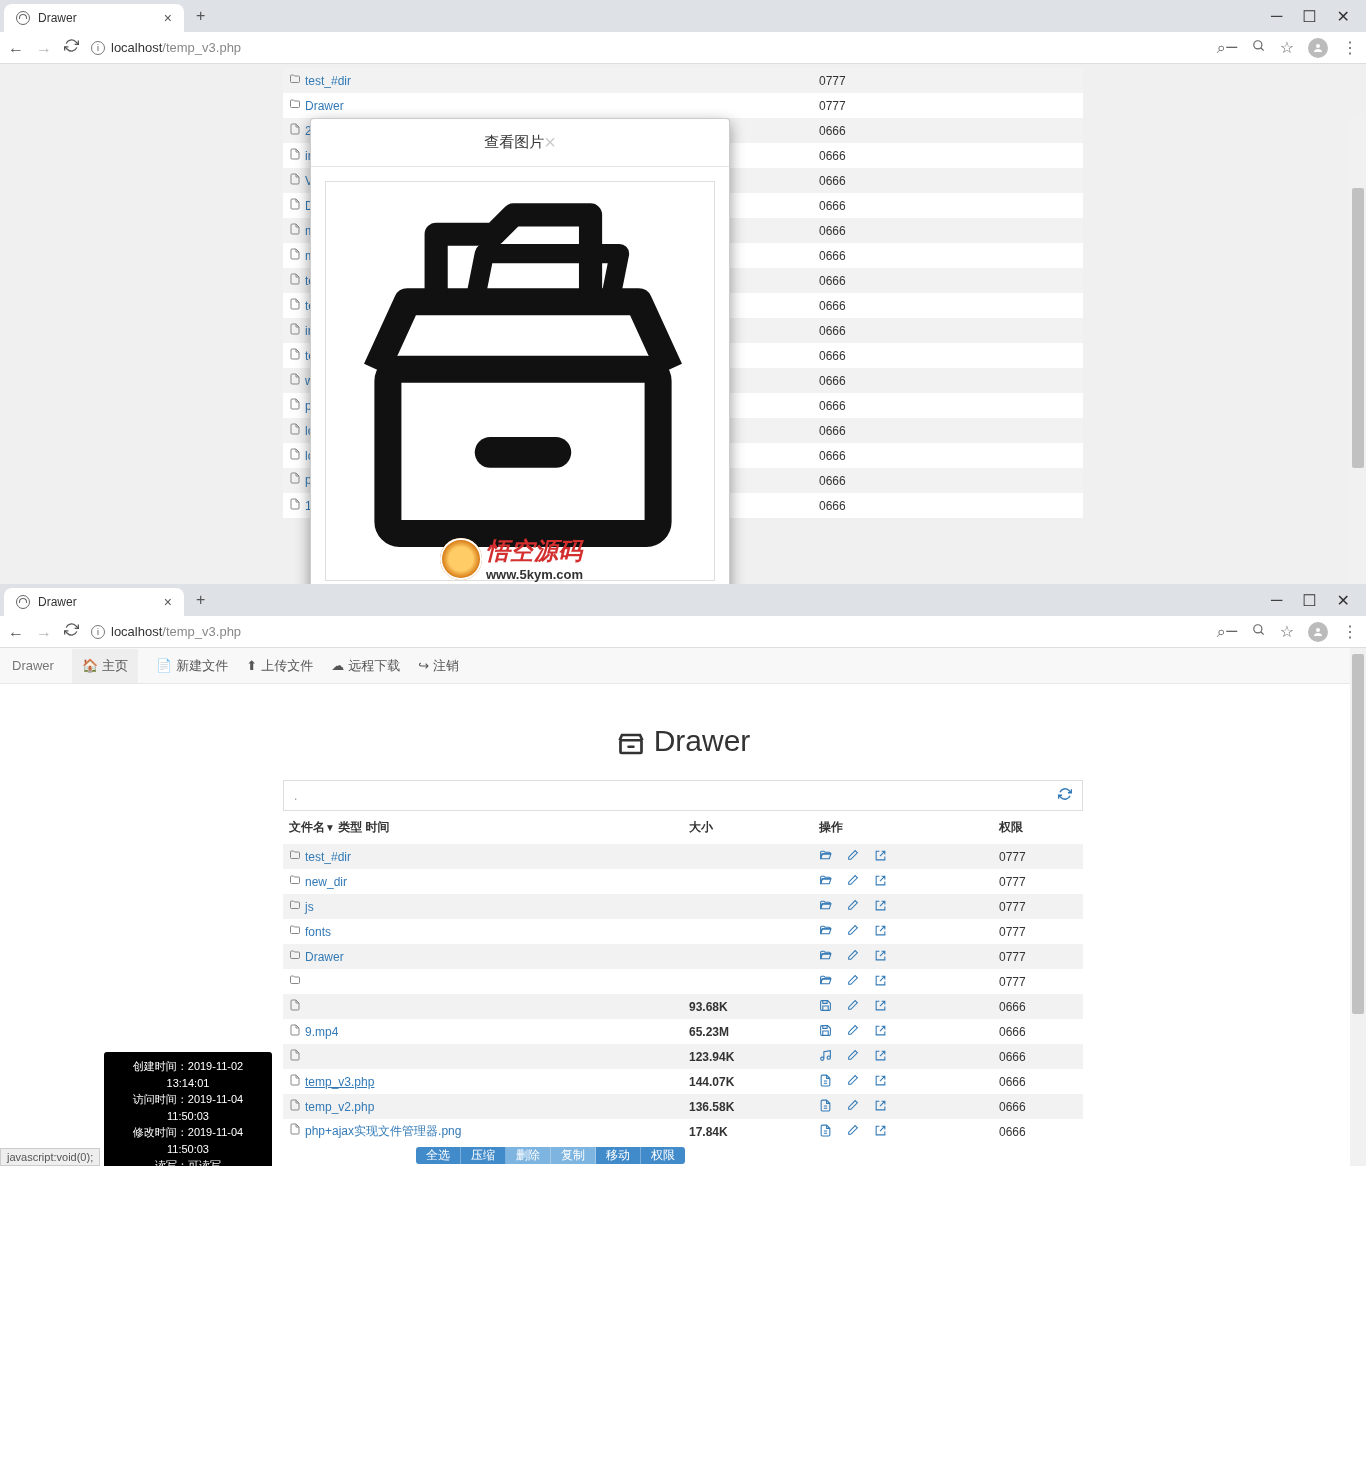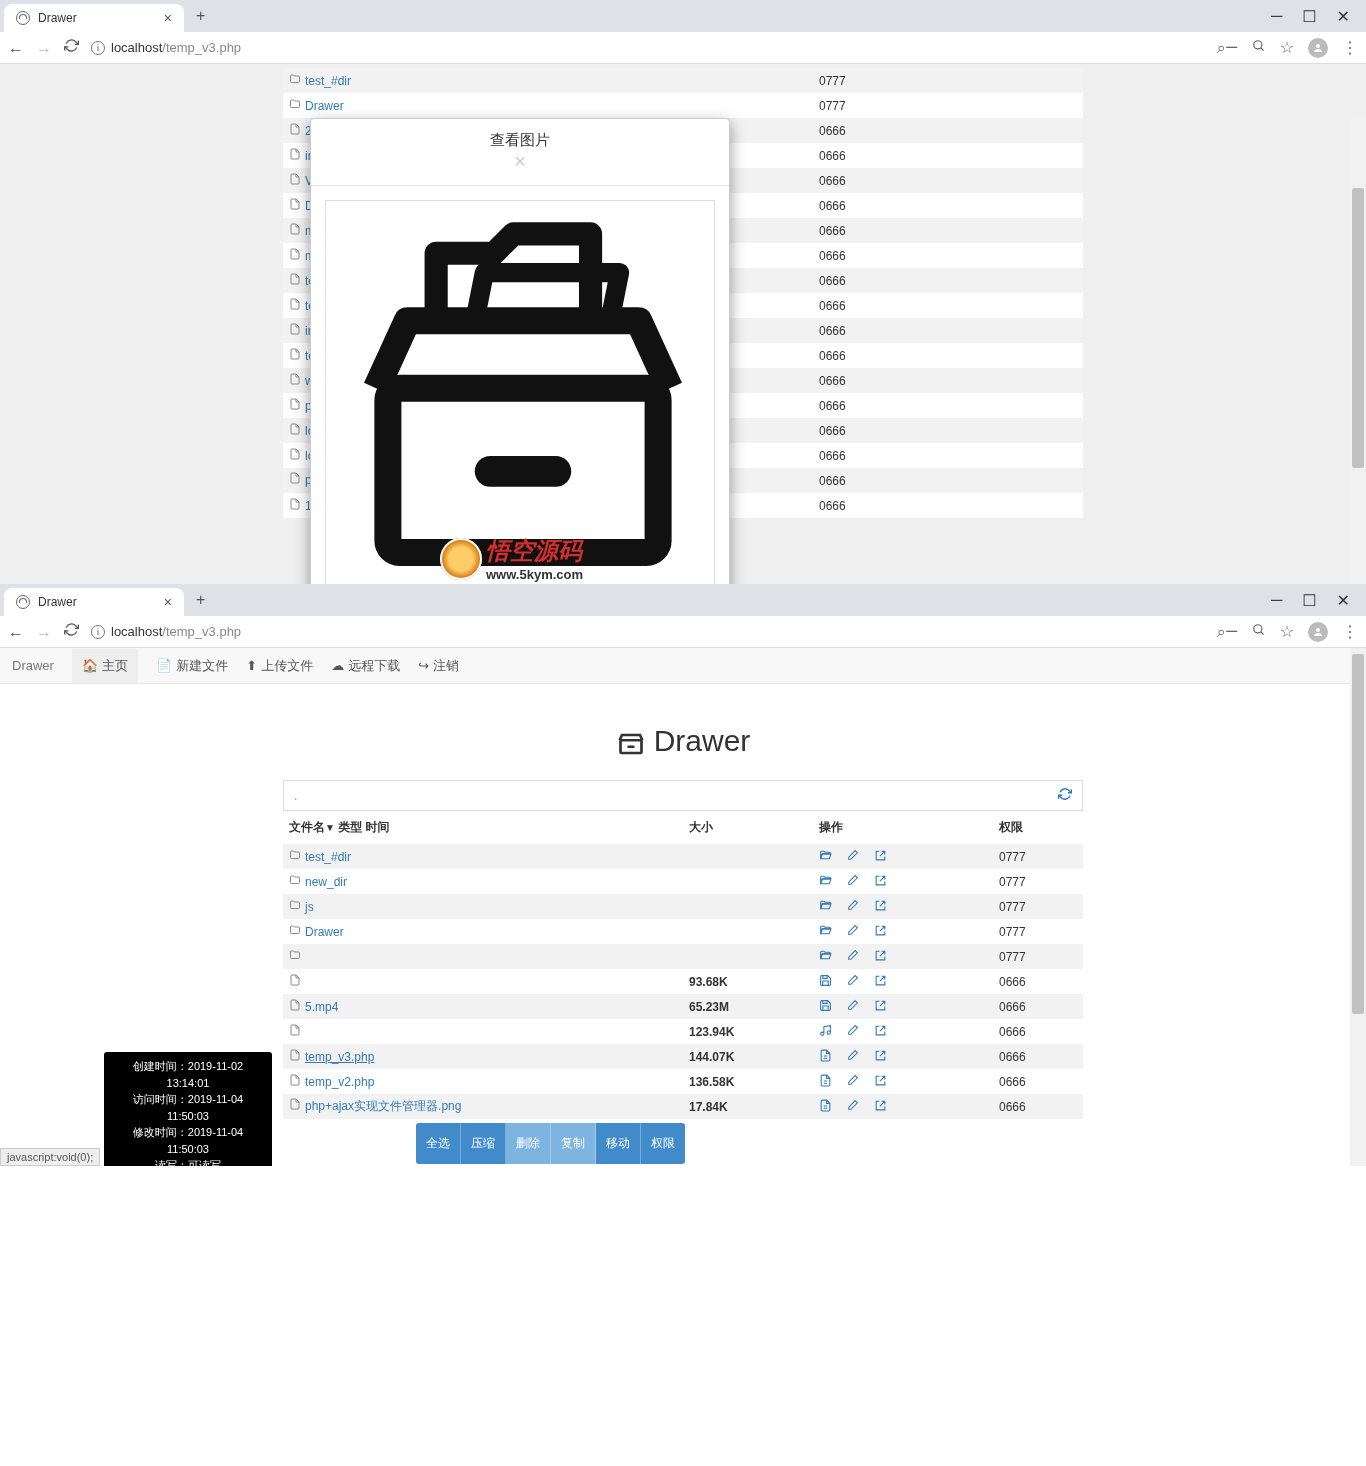--- a/index.html
+++ b/index.html
@@ -39,7 +39,7 @@
 .file-link { color: #337ab7; text-decoration: none; }
 .file-icon { color: #888; margin-right: 4px; display: inline-block; width: 12px; }
 .modal { position: absolute; left: 310px; top: 54px; width: 420px; background: #fff; border: 1px solid rgba(0,0,0,0.2); border-radius: 4px; box-shadow: 0 5px 15px rgba(0,0,0,0.4); }
-.modal-header { padding: 12px 16px; display: flex; justify-content: center; align-items: center; border-bottom: 1px solid #e5e5e5; flex-direction: column; }
+.modal-header { padding: 12px 16px; display: flex; justify-content: center; align-items: center; border-bottom: 1px solid #e5e5e5; }
 .modal-title { font-size: 15px; color: #333; }
 .modal-close { color: #ccc; font-size: 20px; cursor: pointer; }
 .modal-body { padding: 14px; }

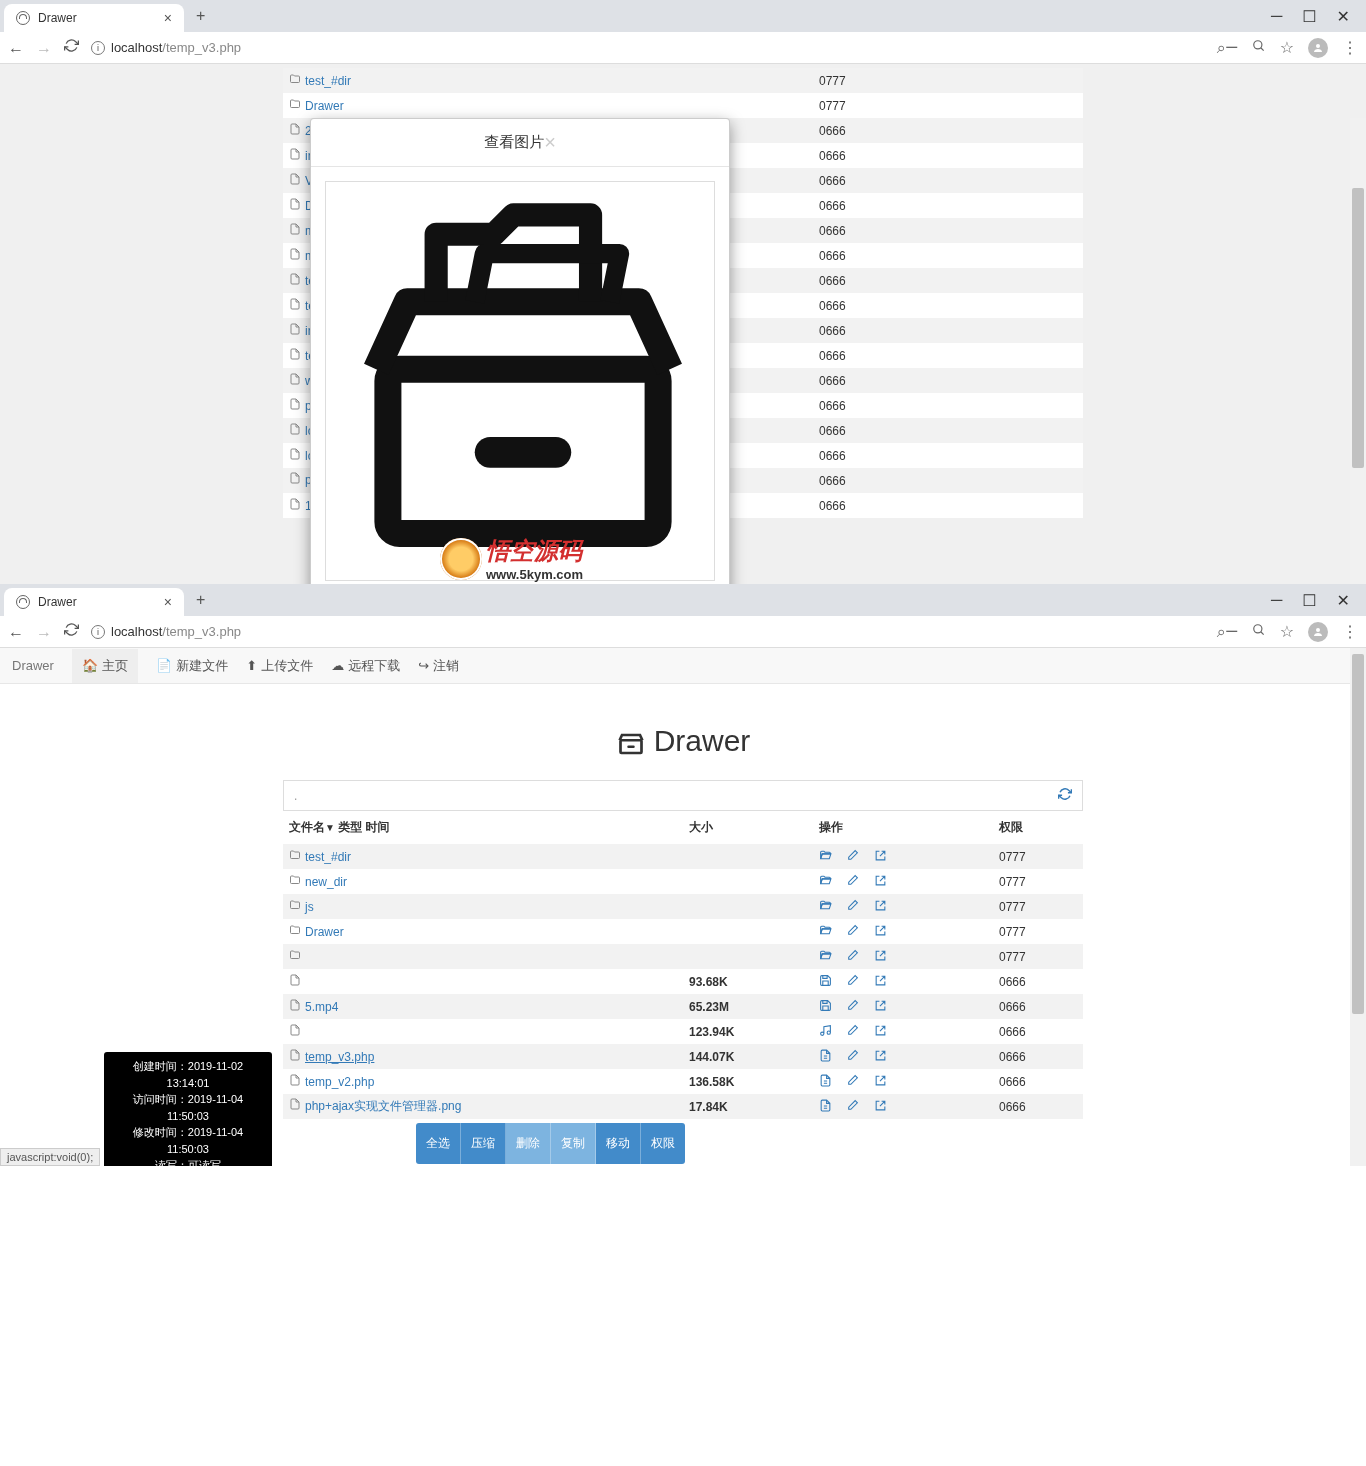--- a/index.html
+++ b/index.html
@@ -480,6 +480,25 @@
           <tr>
             <td class="col-name2"><span class="file-icon"><svg width="12" height="12" viewBox="0 0 24 24" fill="none" stroke="#888" stroke-width="2">
                   <path d="M3 6a2 2 0 0 1 2-2h4l2 2h8a2 2 0 0 1 2 2v9a2 2 0 0 1-2 2H5a2 2 0 0 1-2-2z"></path>
+                </svg></span><a class="file-link">fonts</a></td>
+    <td class="col-size"></td>
+    <td class="col-ops">
+      <span class="op-icon"><svg width="13" height="13" viewBox="0 0 24 24">
+                  <path d="M3 6a2 2 0 0 1 2-2h4l2 2h8a2 2 0 0 1 2 2v1H6l-3 9z" fill="none" stroke="currentColor" stroke-width="2"></path>
+                  <path d="M3 18l3-9h16l-3 9z" fill="none" stroke="currentColor" stroke-width="2"></path>
+                </svg></span>
+      <span class="op-icon"><svg width="13" height="13" viewBox="0 0 24 24">
+                  <path d="M17 3l4 4-12 12H5v-4z" fill="none" stroke="currentColor" stroke-width="2"></path>
+                </svg></span>
+      <span class="op-icon"><svg width="13" height="13" viewBox="0 0 24 24">
+                  <path d="M14 4h6v6M20 4l-9 9M10 4H4v16h16v-6" fill="none" stroke="currentColor" stroke-width="2"></path>
+                </svg></span>
+    </td>
+    <td class="col-perm2">0777</td>
+          </tr>
+          <tr>
+            <td class="col-name2"><span class="file-icon"><svg width="12" height="12" viewBox="0 0 24 24" fill="none" stroke="#888" stroke-width="2">
+                  <path d="M3 6a2 2 0 0 1 2-2h4l2 2h8a2 2 0 0 1 2 2v9a2 2 0 0 1-2 2H5a2 2 0 0 1-2-2z"></path>
                 </svg></span><a class="file-link">Drawer</a></td>
     <td class="col-size"></td>
     <td class="col-ops">

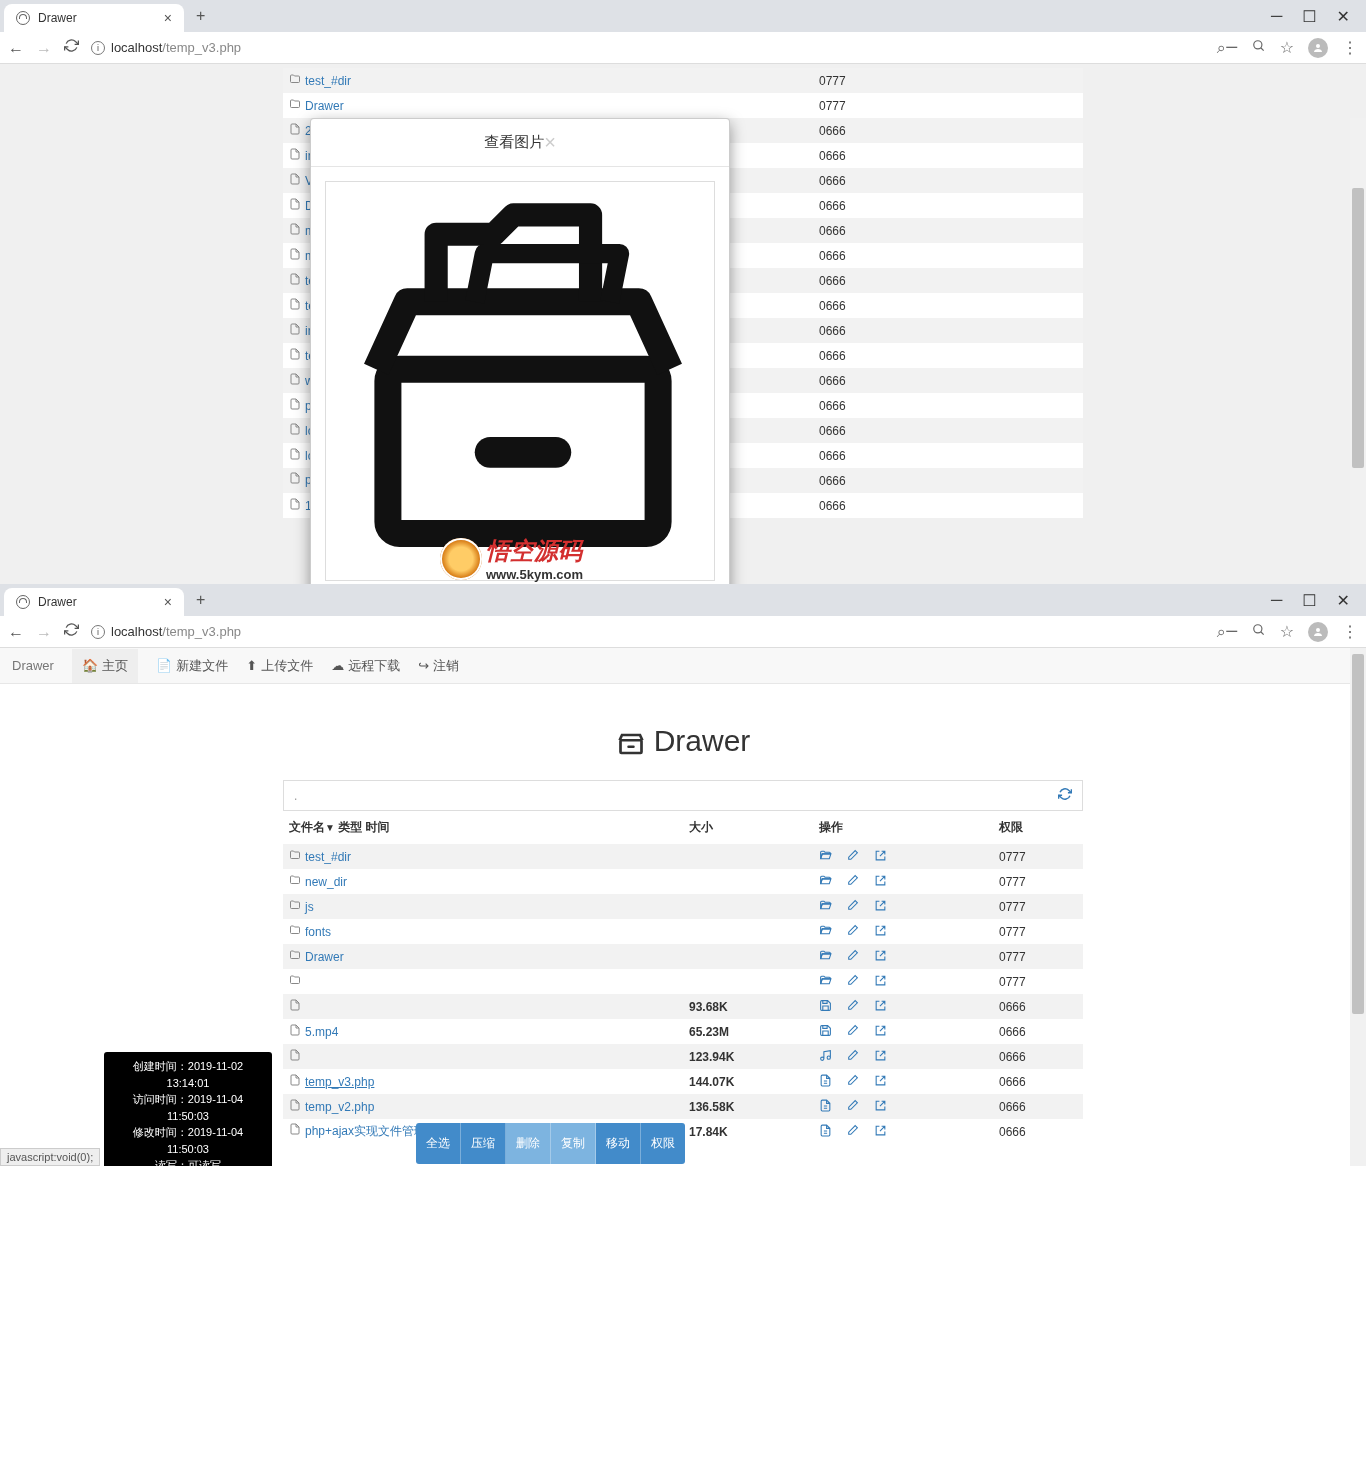--- a/index.html
+++ b/index.html
@@ -557,7 +557,7 @@
             <td class="col-name2"><span class="file-icon"><svg width="12" height="12" viewBox="0 0 24 24" fill="none" stroke="#888" stroke-width="2">
                   <path d="M14 2H6a2 2 0 0 0-2 2v16a2 2 0 0 0 2 2h12a2 2 0 0 0 2-2V8z"></path>
                   <path d="M14 2v6h6"></path>
-                </svg></span><a class="file-link">5.mp4</a></td>
+                </svg></span><a class="file-link">9.mp4</a></td>
     <td class="col-size">65.23M</td>
     <td class="col-ops">
       <span class="op-icon"><svg width="13" height="13" viewBox="0 0 24 24">

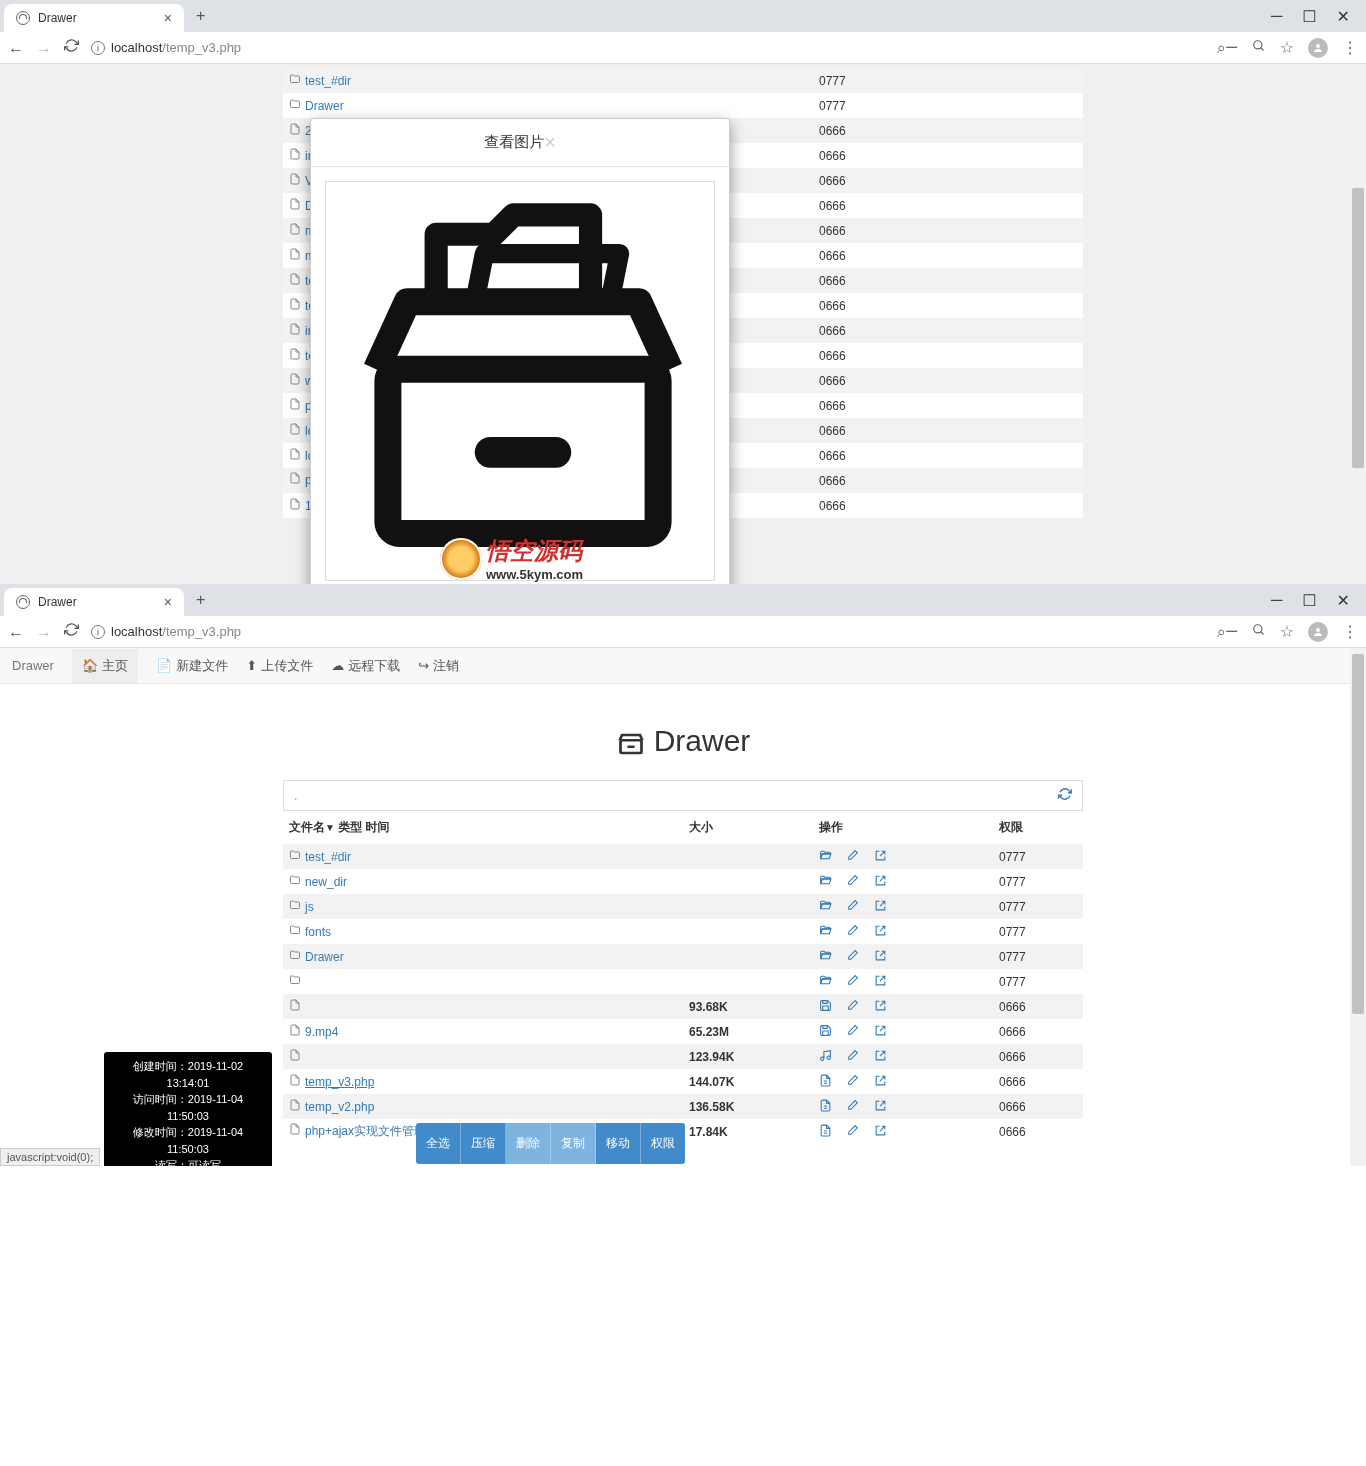--- a/index.html
+++ b/index.html
@@ -86,7 +86,7 @@
 .tooltip::after { content: ""; position: absolute; bottom: -5px; left: 50%; margin-left: -5px; border: 5px solid transparent; border-top-color: #000; border-bottom: none; }
 
 .action-bar { position: absolute; display: flex; }
-.action-btn { background: #428bca; color: #fff; font-size: 12px; padding: 12px 10px; border-right: 1px solid rgba(255,255,255,0.3); cursor: pointer; }
+.action-btn { background: #428bca; color: #fff; font-size: 12px; padding: 0 10px; border-right: 1px solid rgba(255,255,255,0.3); cursor: pointer; }
 .action-btn:first-child { border-radius: 3px 0 0 3px; }
 .action-btn:last-child { border-radius: 0 3px 3px 0; border-right: none; }
 .action-btn.light { background: #7db4e0; }

